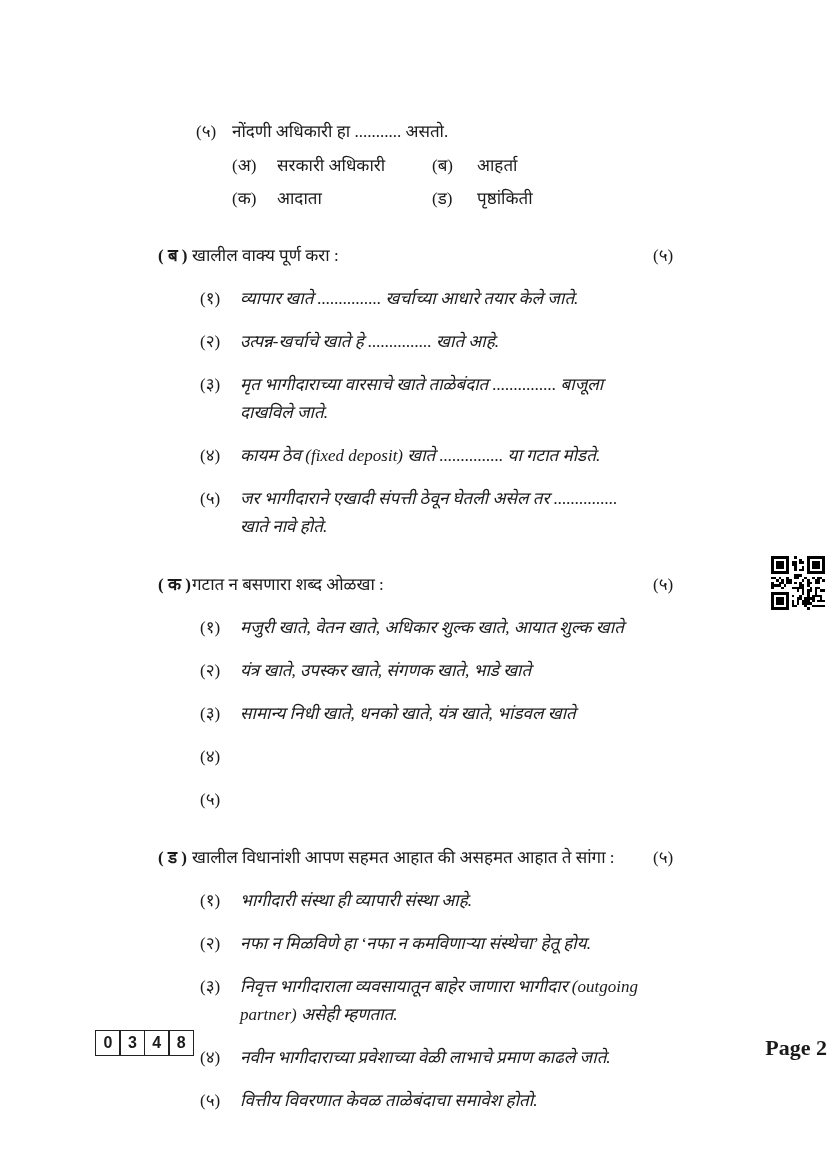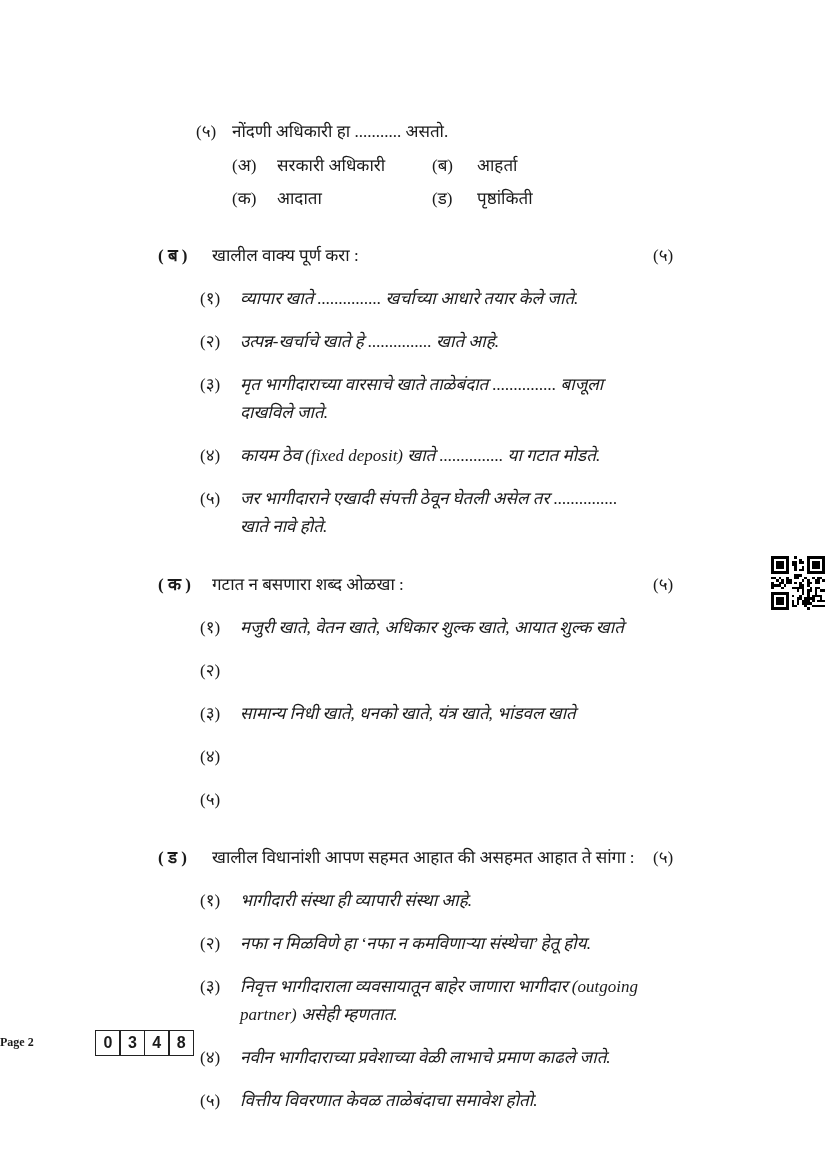--- a/index.html
+++ b/index.html
@@ -27,7 +27,7 @@
   .section{position:relative;}
   .sec-header{position:relative;height:28px;line-height:28px;margin-top:30px;}
   .sec-label{position:absolute;left:158px;font-weight:bold;}
-  .sec-title{position:absolute;left:212px;}
+  .sec-title{position:absolute;left:192px;}
   .sec-marks{position:absolute;left:653px;}
   .q-row{display:flex;margin-left:200px;margin-top:15px;line-height:28px;}
   .q-row .qnum{width:40px;flex:0 0 40px;}

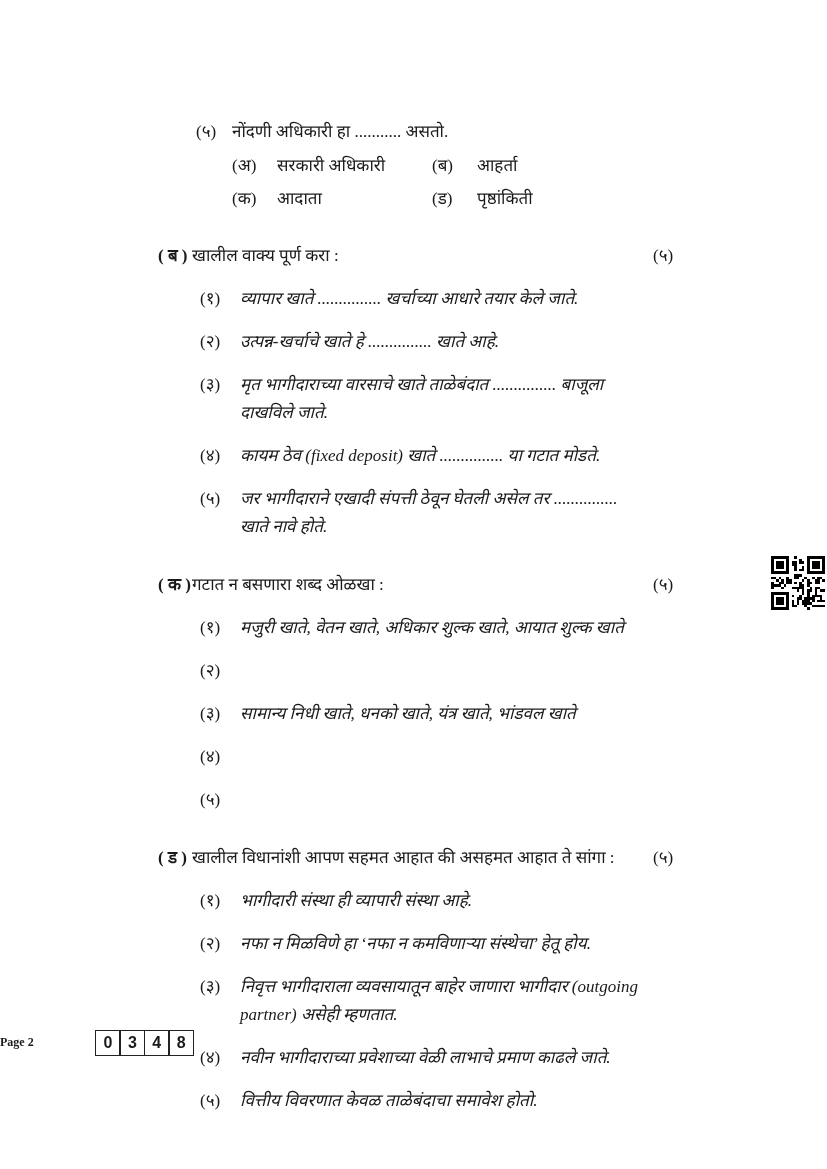--- a/index.html
+++ b/index.html
@@ -125,6 +125,7 @@
       </div>
       <div class="q-row">
         <span class="qnum">(२)</span>
+        <span class="qtext wide">यंत्र खाते, उपस्कर खाते, संगणक खाते, भाडे खाते</span>
       </div>
       <div class="q-row">
         <span class="qnum">(३)</span>

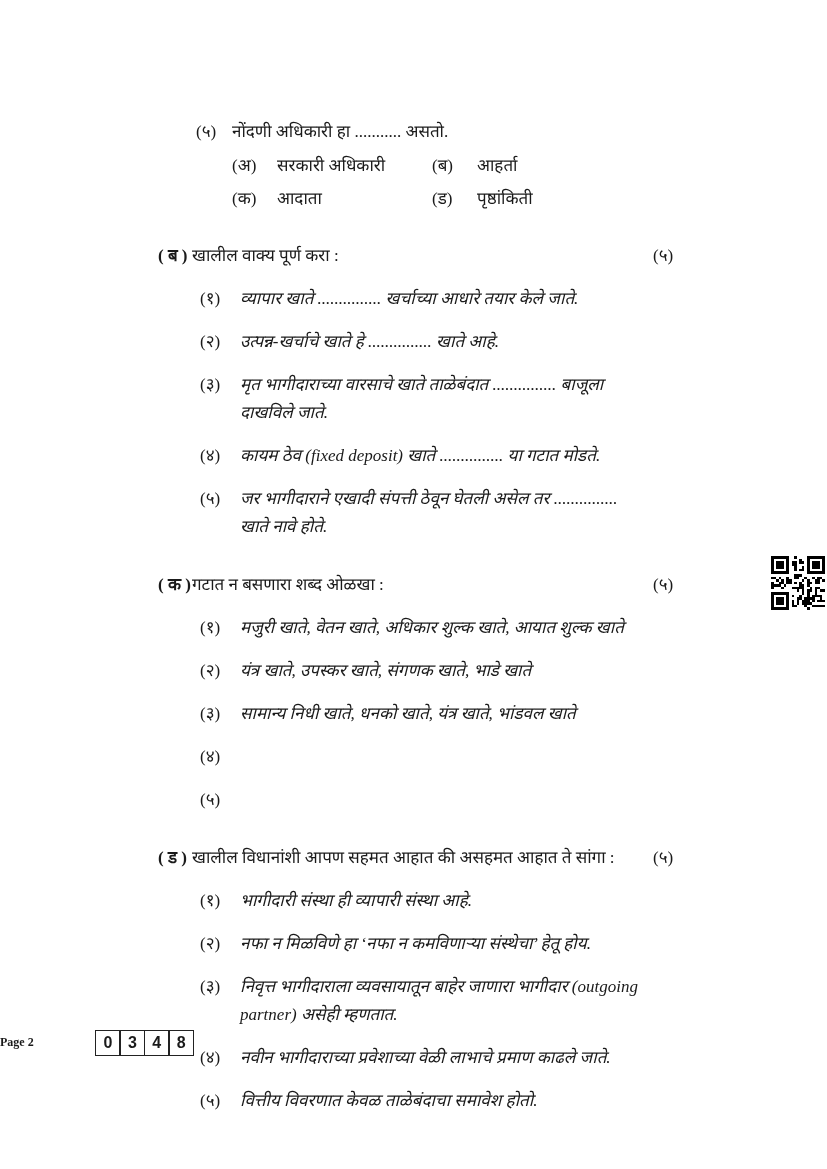--- a/index.html
+++ b/index.html
@@ -50,7 +50,7 @@
   .digit-box:first-child{margin-left:0;}
   .page-number{
     position:absolute;left:0;top:1035px;width:827px;
-    text-align:left;font-weight:bold;font-size:12px;
+    text-align:right;font-weight:bold;font-size:22px;
   }
   .qr{position:absolute;left:770px;top:556px;width:56px;height:54px;}
 </style>

